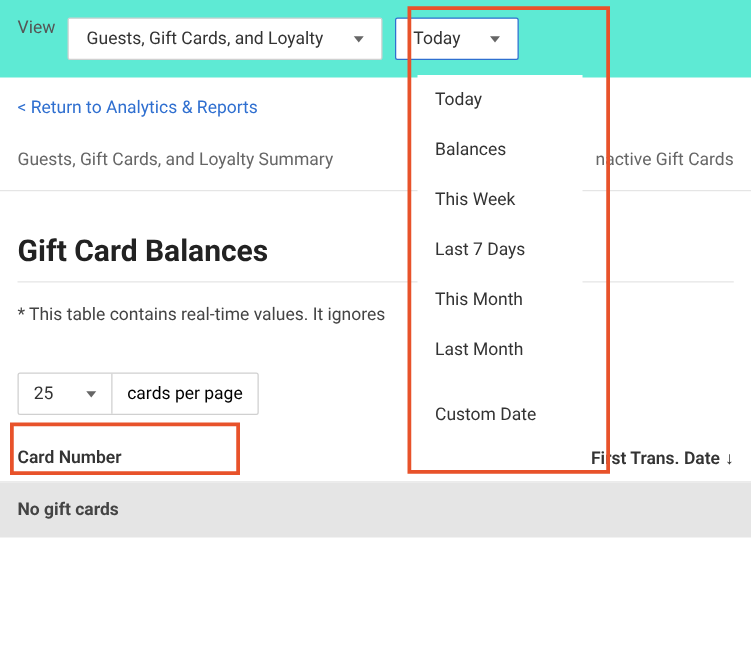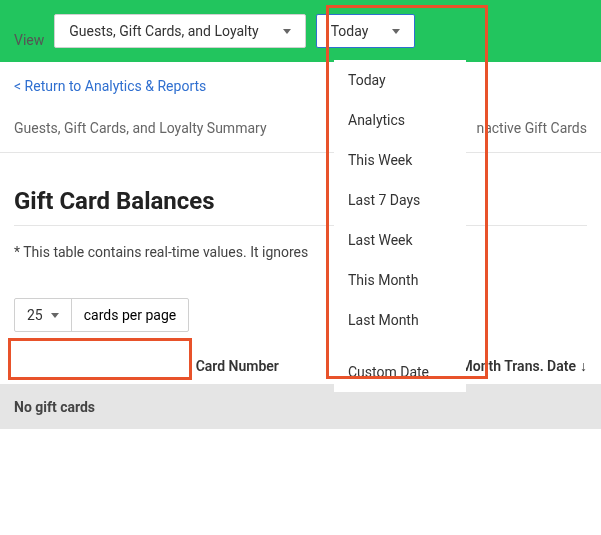--- a/index.html
+++ b/index.html
@@ -13,10 +13,10 @@
     position: relative;
   }
   .top-bar {
-    background: #22c55e;
+    background: #5eead4;
     padding: 14px 14px 14px 14px;
     display: flex;
-    align-items: flex-end;
+    align-items: flex-start;
     gap: 10px;
   }
   .view-label {

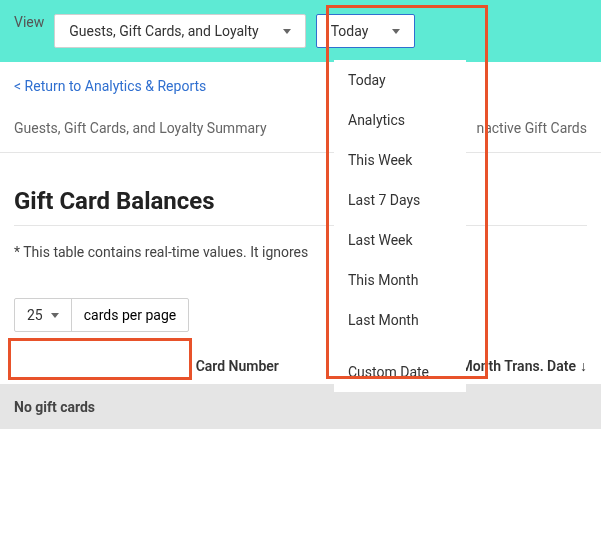--- a/index.html
+++ b/index.html
@@ -209,7 +209,7 @@
 
 <div class="dropdown-panel">
   <div class="dropdown-item">Today</div>
-  <div class="dropdown-item">Analytics</div>
+  <div class="dropdown-item">Balances</div>
   <div class="dropdown-item">This Week</div>
   <div class="dropdown-item">Last 7 Days</div>
   <div class="dropdown-item">Last Week</div>

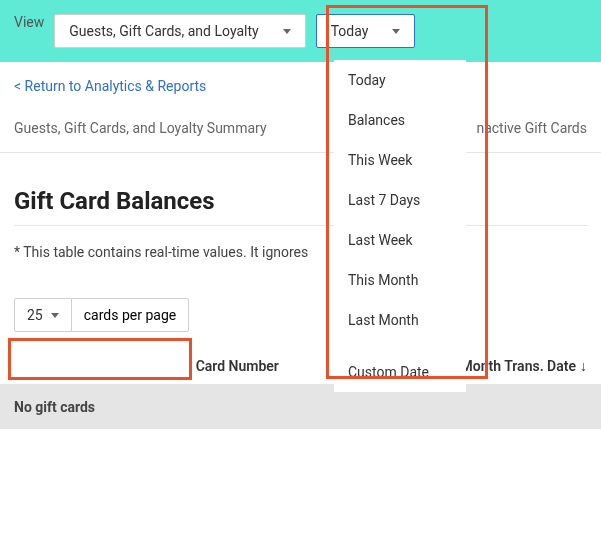--- a/index.html
+++ b/index.html
@@ -212,7 +212,6 @@
   <div class="dropdown-item">Balances</div>
   <div class="dropdown-item">This Week</div>
   <div class="dropdown-item">Last 7 Days</div>
-  <div class="dropdown-item">Last Week</div>
   <div class="dropdown-item">This Month</div>
   <div class="dropdown-item">Last Month</div>
   <div class="dropdown-divider"></div>

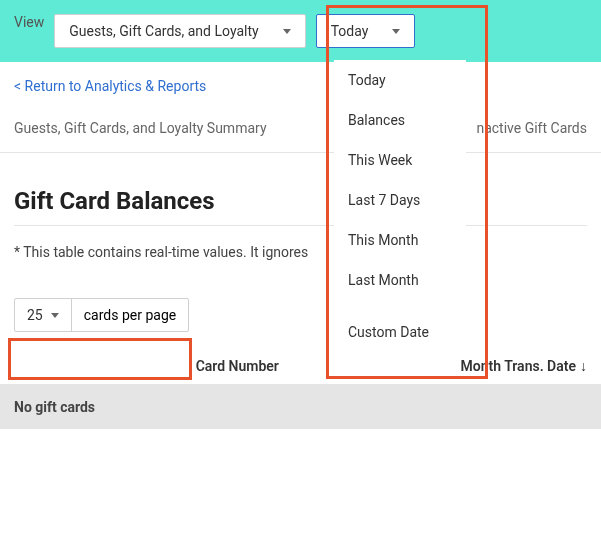--- a/index.html
+++ b/index.html
@@ -100,7 +100,7 @@
   .pager-count {
     display: inline-flex;
     align-items: center;
-    gap: 8px;
+    gap: 26px;
     padding: 8px 12px;
     border-right: 1px solid #d0d0d0;
     cursor: pointer;

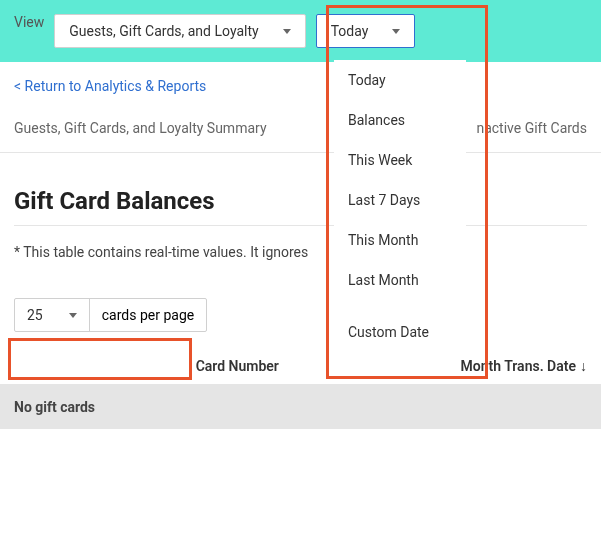--- a/index.html
+++ b/index.html
@@ -119,7 +119,7 @@
     font-weight: 600;
     font-size: 14px;
   }
-  .th-left { flex: 1; text-align: center; }
+  .th-left { flex: 1; }
   .th-right { display: flex; align-items: center; gap: 4px; }
   .arrow-down {
     display: inline-block;

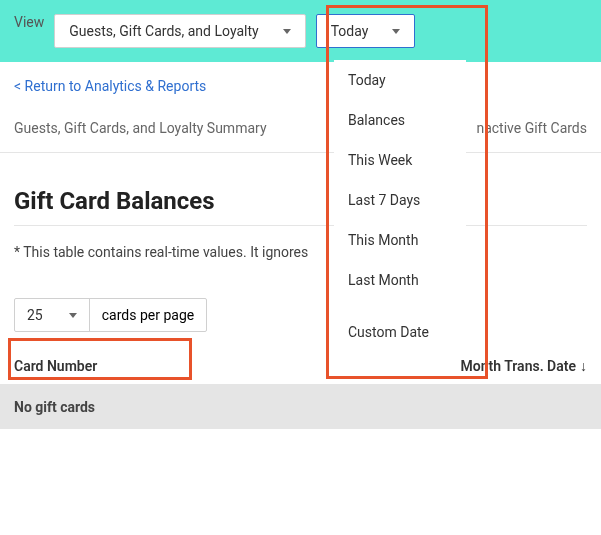--- a/index.html
+++ b/index.html
@@ -200,7 +200,7 @@
 <div class="table-head">
   <div class="th-left">Card Number</div>
   <div class="th-right">
-    <span>Month Trans. Date</span>
+    <span>First Trans. Date</span>
     <span class="arrow-down">↓</span>
   </div>
 </div>

